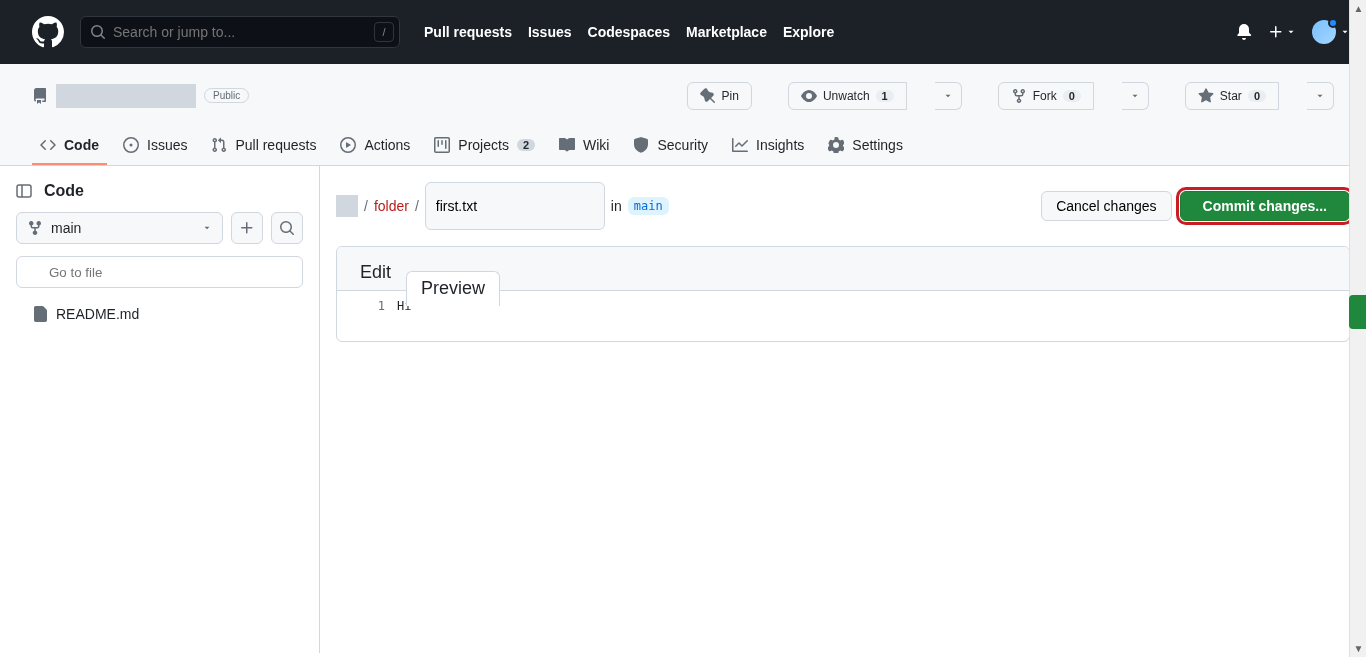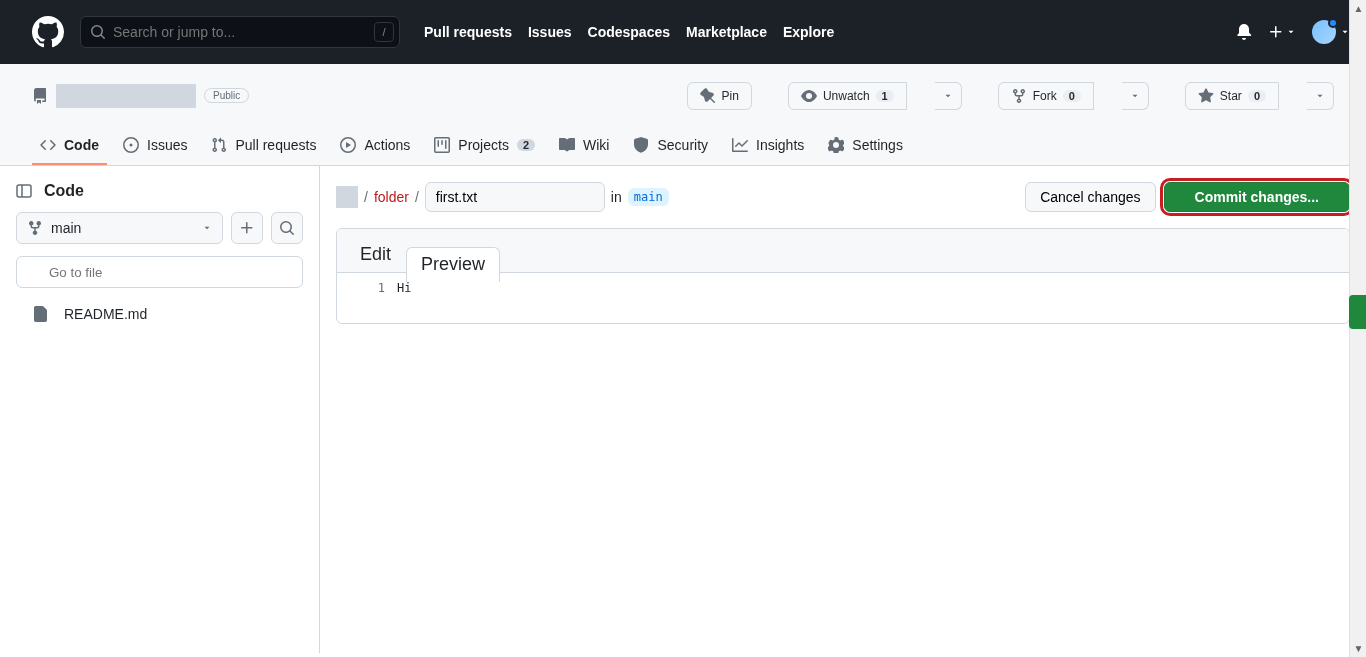--- a/index.html
+++ b/index.html
@@ -58,7 +58,7 @@
 .bc-avatar { width:22px; height:22px; background:#d0d7de; }
 .bc-link { color:#b91c1c; cursor:pointer; }
 .bc-sep { color:#656d76; }
-.filename-input { border:1px solid #d0d7de; border-radius:6px; height:30px; padding:0 10px; width:180px; font-size:14px; background:#f6f8fa; }
+.filename-input { border:1px solid #d0d7de; border-radius:6px; height:48px; padding:0 10px; width:180px; font-size:14px; background:#f6f8fa; }
 .branch-pill { background:#ddf4ff; color:#0969da; border-radius:6px; padding:2px 6px; font-family:monospace; font-size:12px; }
 .action-buttons { margin-left:auto; display:flex; gap:8px;align-items:center; }
 .btn-cancel { background:#f6f8fa; border:1px solid #d0d7de; border-radius:6px; padding:6px 14px; font-weight:500; cursor:pointer; font-size:14px; }

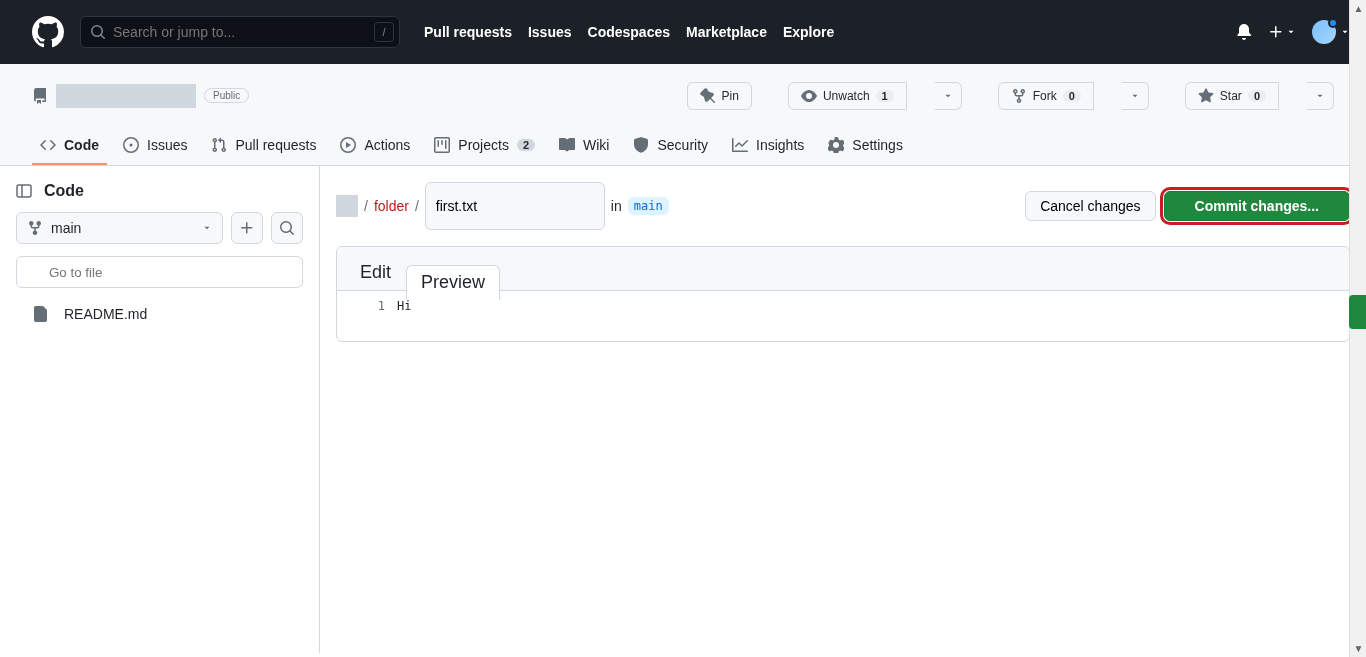--- a/index.html
+++ b/index.html
@@ -62,7 +62,7 @@
 .branch-pill { background:#ddf4ff; color:#0969da; border-radius:6px; padding:2px 6px; font-family:monospace; font-size:12px; }
 .action-buttons { margin-left:auto; display:flex; gap:8px;align-items:center; }
 .btn-cancel { background:#f6f8fa; border:1px solid #d0d7de; border-radius:6px; padding:6px 14px; font-weight:500; cursor:pointer; font-size:14px; }
-.btn-commit { background:#1f883d; border:1px solid #1f7a37; color:#fff; border-radius:6px; padding:6px 30px; font-weight:600; cursor:pointer; font-size:14px; outline:3px solid #c81d25; outline-offset:1px; }
+.btn-commit { background:#1f883d; border:1px solid #1f7a37; color:#fff; border-radius:6px; padding:6px 22px; font-weight:600; cursor:pointer; font-size:14px; outline:3px solid #c81d25; outline-offset:1px; }
 
 .editor-box { border:1px solid #d0d7de; border-radius:6px; overflow:hidden; }
 .editor-tabs { background:#f6f8fa; border-bottom:1px solid #d0d7de; padding:8px 8px 0 8px; display:flex; gap:0; }

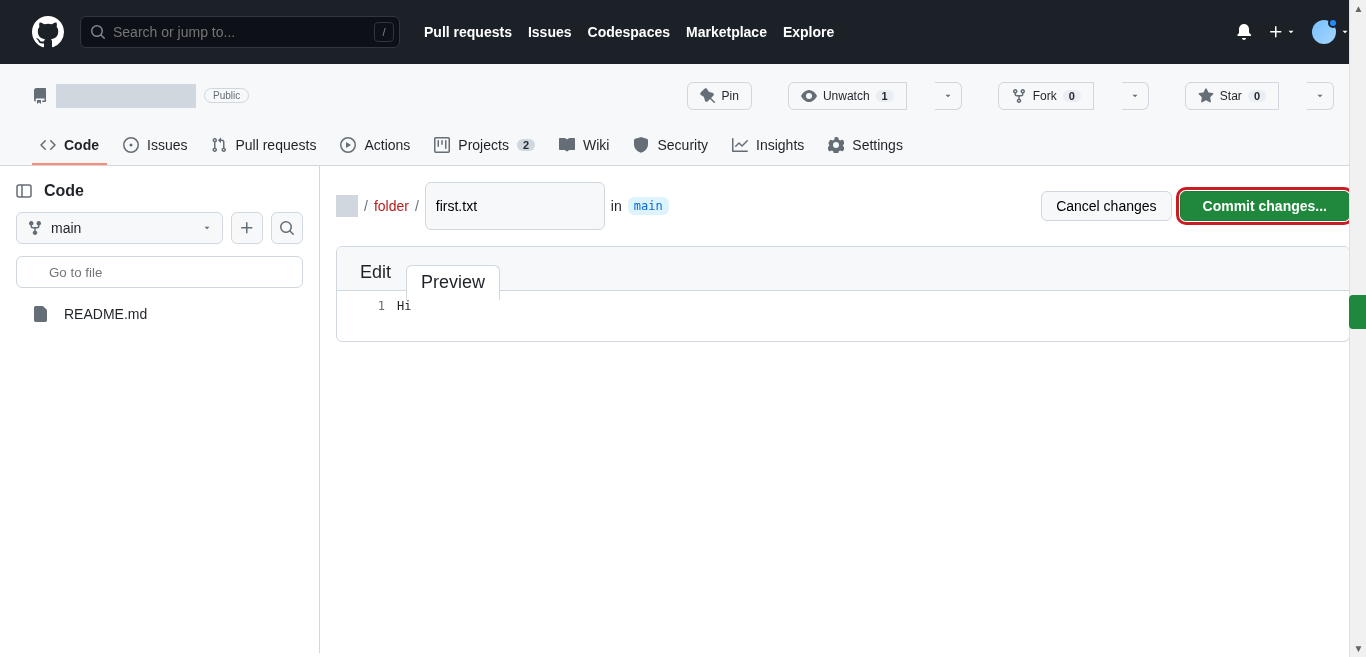--- a/index.html
+++ b/index.html
@@ -68,7 +68,7 @@
 .editor-tabs { background:#f6f8fa; border-bottom:1px solid #d0d7de; padding:8px 8px 0 8px; display:flex; gap:0; }
 .ed-tab { padding:6px 14px; border:1px solid transparent; border-radius:6px 6px 0 0; cursor:pointer; font-size:18px;text-align:right; }
 .ed-tab.active { background:#f6f8fa; }
-.ed-tab.inactive { background:#fff; border:1px solid #d0d7de; border-bottom:none; position:relative; top:10px; }
+.ed-tab.inactive { background:#fff; border:1px solid #d0d7de; border-bottom:none; position:relative; top:16px; }
 .editor-body { display:flex; min-height:50px; font-family: ui-monospace, monospace; font-size:12px; }
 .line-no { width:60px; text-align:right; padding:8px 12px 8px 0; color:#656d76; }
 .line-text { padding:8px 0; }

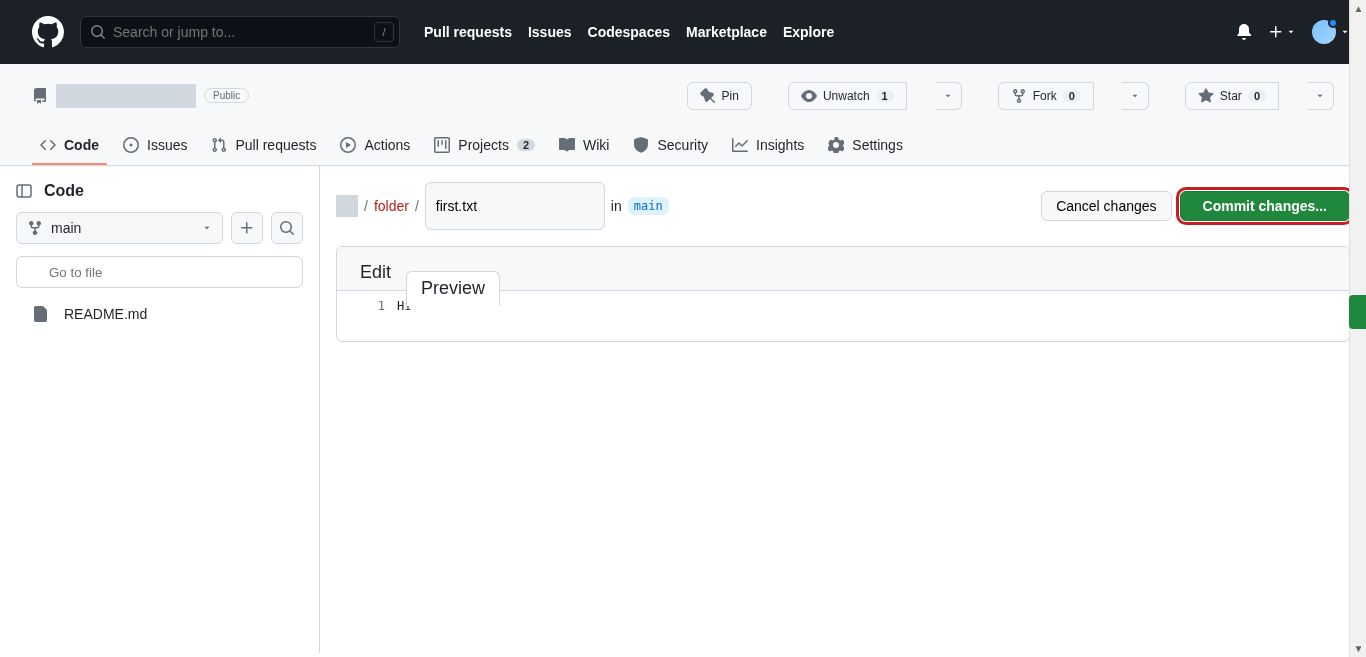--- a/index.html
+++ b/index.html
@@ -50,7 +50,7 @@
 .file-filter { width:100%; border:1px solid #d0d7de; border-radius:6px; height:32px; padding:0 10px 0 32px; position:relative; margin-bottom:12px; }
 .file-filter-wrap { position:relative; }
 .file-filter-wrap .search-icon-pos { top:8px; }
-.file-list-item { display:flex; align-items:center; gap:16px; padding:6px 8px; border-radius:6px; cursor:pointer; margin-left:8px; }
+.file-list-item { display:flex; align-items:center; gap:8px; padding:6px 8px; border-radius:6px; cursor:pointer; margin-left:8px; }
 
 
 .content { flex:1; padding: 16px; }

